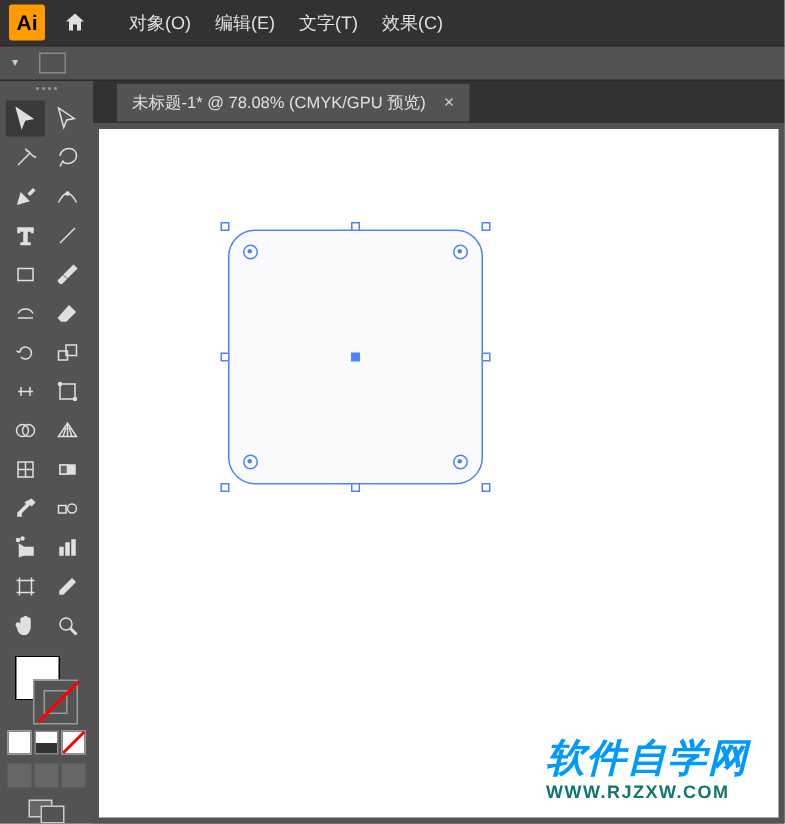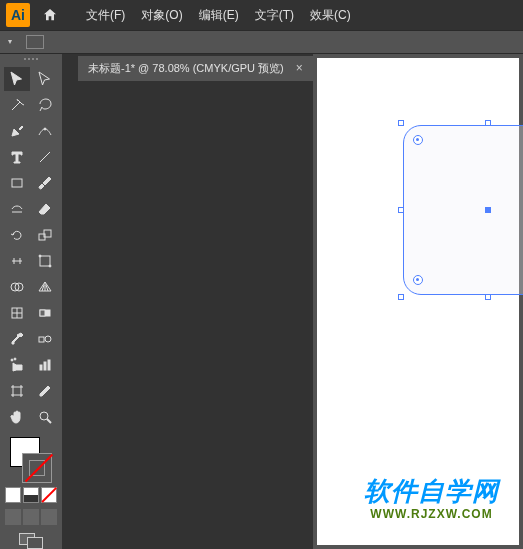--- a/index.html
+++ b/index.html
@@ -6,7 +6,7 @@
     body { width: 523px; height: 549px; background: #323232; font-family: "Microsoft YaHei", sans-serif; overflow: hidden; position: relative; }
     
     .top-bar { height: 30px; background: #323232; display: flex; align-items: center; padding-left: 6px; }
-    .ai-logo { width: 24px; height: 24px; background: #ff9a00; color: #0c4a6e; font-weight: bold; font-size: 14px; display: flex; align-items: center; justify-content: center; border-radius: 2px; }
+    .ai-logo { width: 24px; height: 24px; background: #ff9a00; color: #000000; font-weight: bold; font-size: 14px; display: flex; align-items: center; justify-content: center; border-radius: 2px; }
     .home-icon { margin-left: 12px; color: #e0e0e0; font-size: 14px; display: flex; align-items: center; }
     .menu-bar { flex: 1; display: flex; margin-left: 20px; }
     .menu-item { color: #e0e0e0; font-size: 12px; padding: 0 8px; cursor: pointer; }

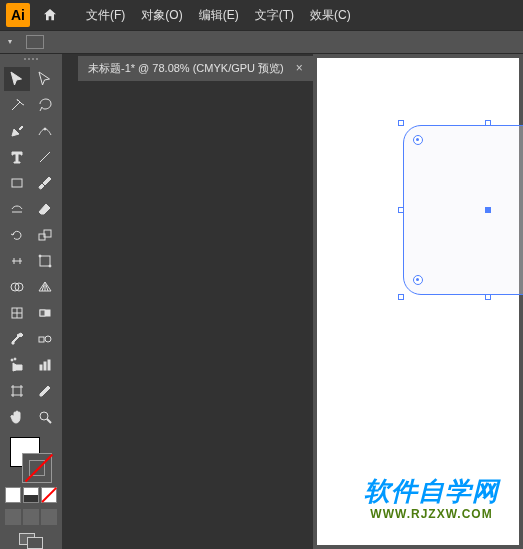--- a/index.html
+++ b/index.html
@@ -91,7 +91,6 @@
       </svg>
   </div>
   <div class="menu-bar">
-    <div class="menu-item">文件(F)</div>
     <div class="menu-item">对象(O)</div>
     <div class="menu-item">编辑(E)</div>
     <div class="menu-item">文字(T)</div>

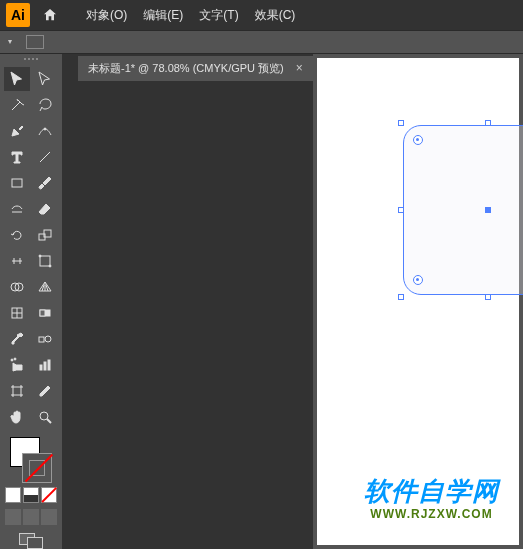--- a/index.html
+++ b/index.html
@@ -46,7 +46,7 @@
     .overlap-icon::before { top: 0; left: 0; background: #666; }
     .overlap-icon::after { bottom: 0; right: 0; background: #535353; }
     
-    .workspace { flex: 1; display: flex; flex-direction: row; background: #323232; }
+    .workspace { flex: 1; display: flex; flex-direction: column; background: #323232; }
     .tab-bar { height: 28px; background: #323232; display: flex; align-items: center; padding-left: 16px; }
     .doc-tab { background: #535353; color: #e0e0e0; font-size: 11px; padding: 5px 10px; display: flex; align-items: center; gap: 8px; }
     .close-x { color: #ccc; font-size: 12px; cursor: pointer; margin-left: 4px; }

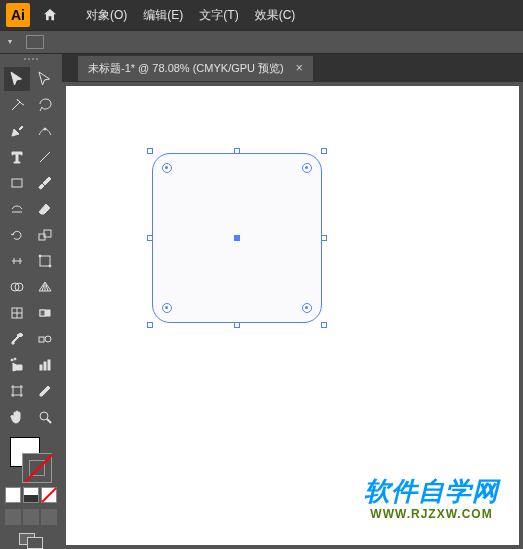--- a/index.html
+++ b/index.html
@@ -76,7 +76,7 @@
     .cw-bl { bottom: 10px; left: 10px; }
     .cw-br { bottom: 10px; right: 10px; }
     
-    .watermark { position: absolute; bottom: 24px; right: 20px; text-align: center; }
+    .watermark { position: absolute; bottom: 10px; right: 20px; text-align: left; }
     .wm-main { color: #0099ff; font-size: 26px; font-weight: bold; font-style: italic; letter-spacing: 1px; }
     .wm-sub { color: #4d7c0f; font-size: 12px; font-weight: bold; letter-spacing: 1px; margin-top: -2px; }
   </style>

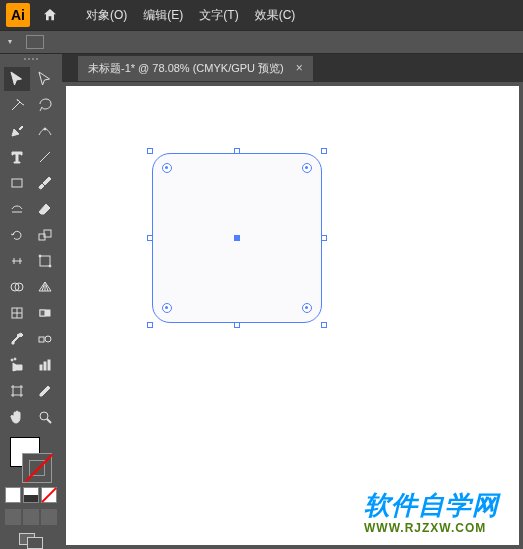--- a/index.html
+++ b/index.html
@@ -78,7 +78,7 @@
     
     .watermark { position: absolute; bottom: 10px; right: 20px; text-align: left; }
     .wm-main { color: #0099ff; font-size: 26px; font-weight: bold; font-style: italic; letter-spacing: 1px; }
-    .wm-sub { color: #4d7c0f; font-size: 12px; font-weight: bold; letter-spacing: 1px; margin-top: -2px; }
+    .wm-sub { color: #0f766e; font-size: 12px; font-weight: bold; letter-spacing: 1px; margin-top: -2px; }
   </style>
 </head>
 <body>

